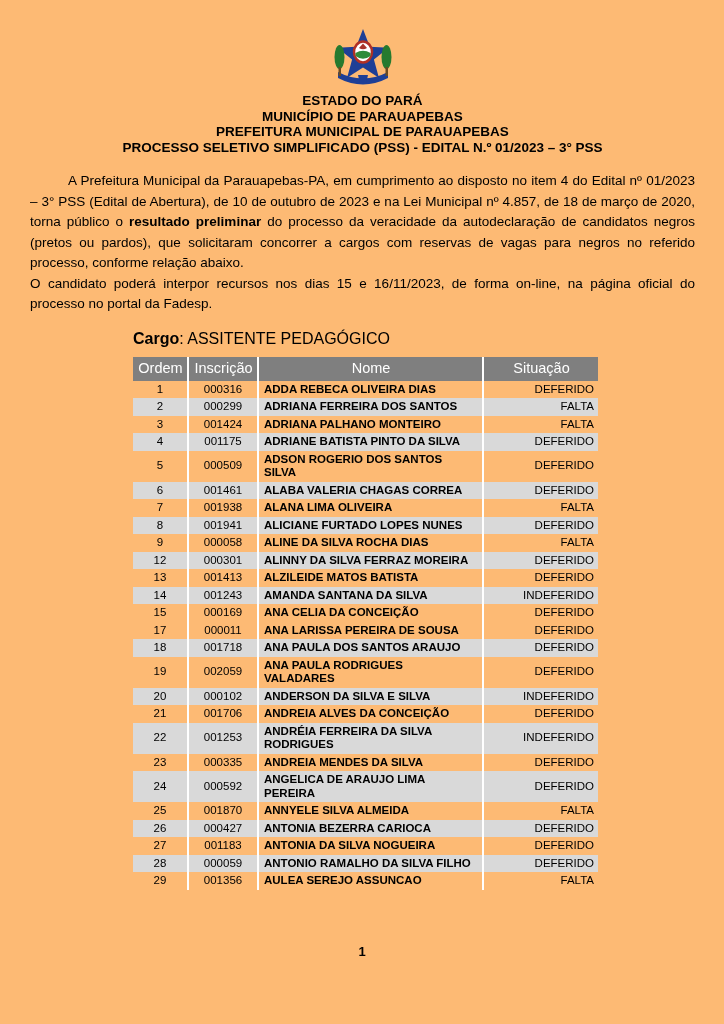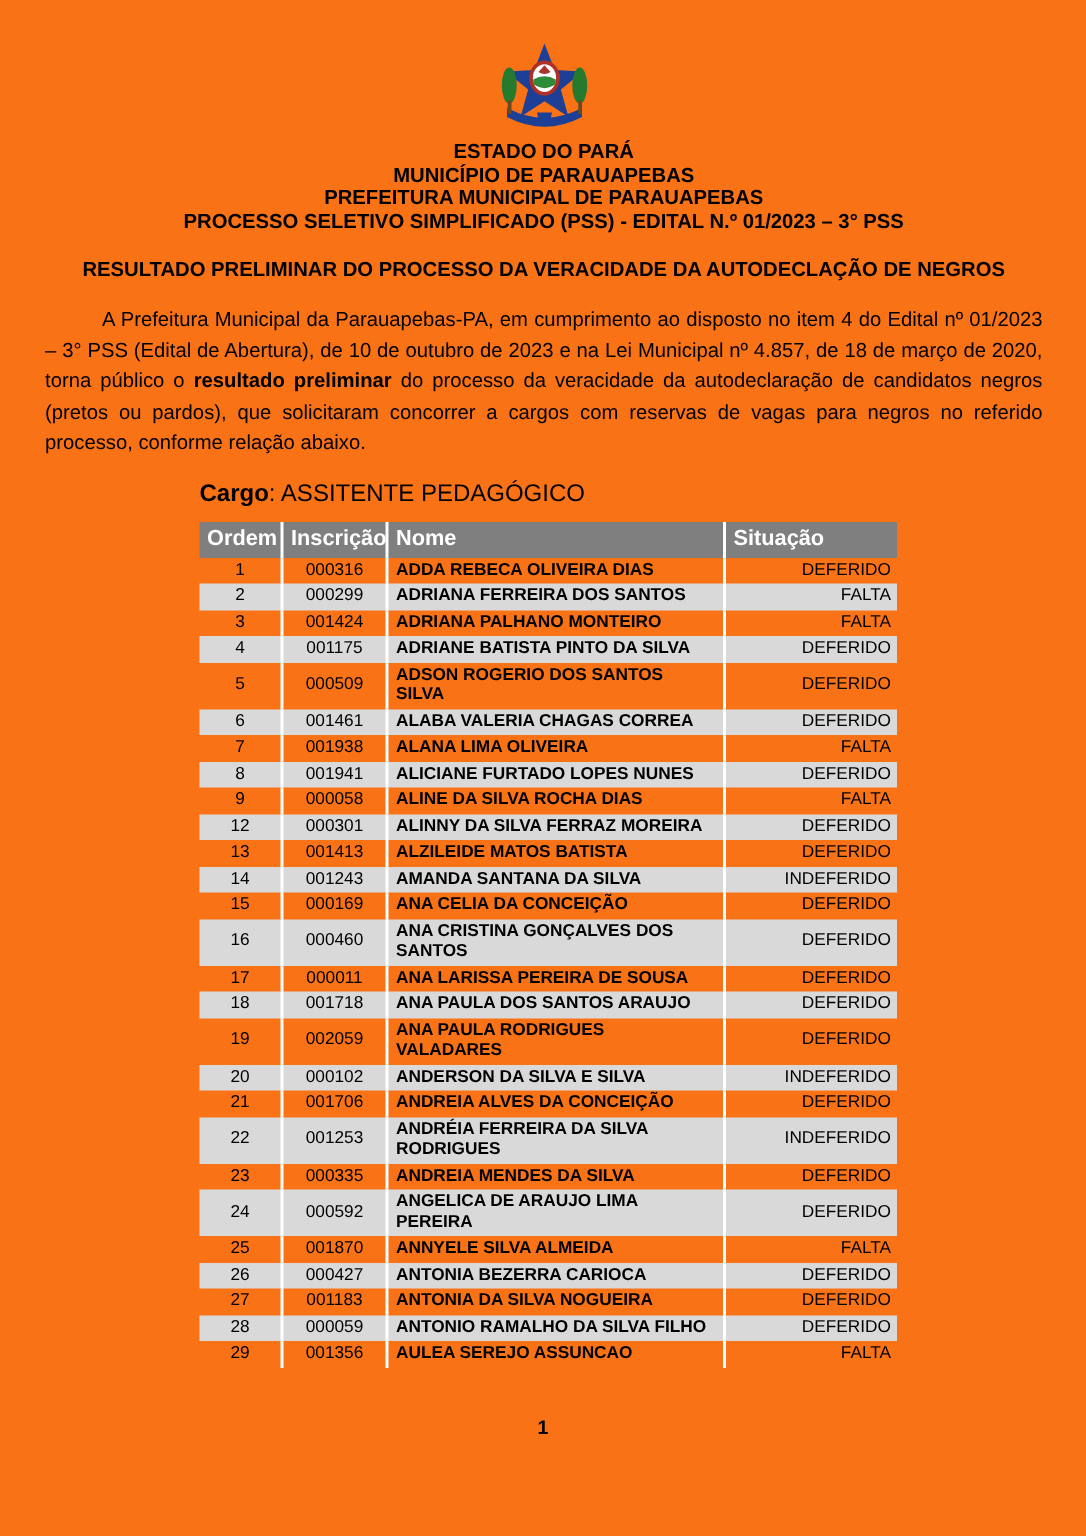--- a/index.html
+++ b/index.html
@@ -5,7 +5,7 @@
   * { margin:0; padding:0; box-sizing:border-box; }
   html,body { background:#ffffff; }
   .page {
-    width:724px; height:1024px; position:relative; background:#f97316;
+    width:724px; height:1024px; position:relative; background:#fdba74;
     font-family:"Liberation Sans", sans-serif; color:#000; overflow:hidden;
   }
   .content { padding:28px 29px 0 30px; }

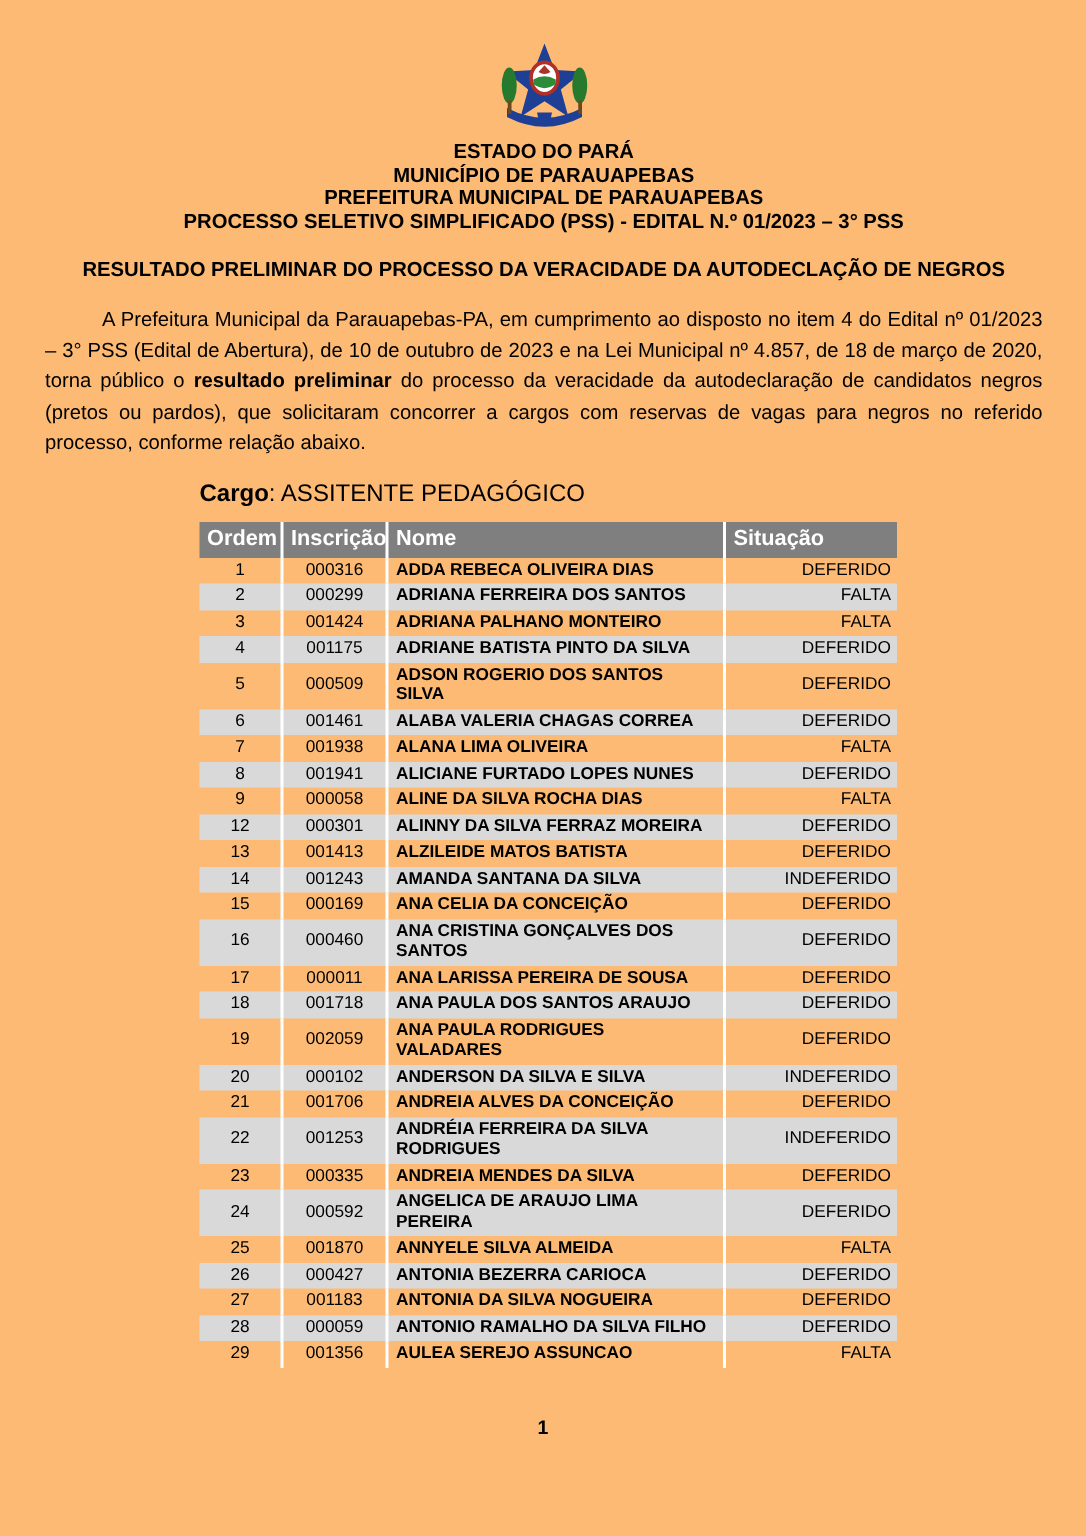--- a/index.html
+++ b/index.html
@@ -67,7 +67,6 @@
       <div>PROCESSO SELETIVO SIMPLIFICADO (PSS) - EDITAL N.º 01/2023 – 3° PSS</div>
     </div>
 
-    <div class="doc-title">RESULTADO PRELIMINAR DO PROCESSO DA VERACIDADE DA AUTODECLAÇÃO DE NEGROS</div>
 
     <div class="body-text">
       <p class="para indent"><span>A Prefeitura Municipal da Parauapebas-PA, em cumprimento ao disposto no item 4 do Edital nº 01/2023 – 3° PSS (Edital de Abertura), de 10 de outubro de 2023 e na Lei Municipal nº 4.857, de 18 de março de 2020, torna público o </span><b>resultado preliminar</b><span> do processo da veracidade da autodeclaração de candidatos negros (pretos ou pardos), que solicitaram concorrer a cargos com reservas de vagas para negros no referido processo, conforme relação abaixo.</span></p>

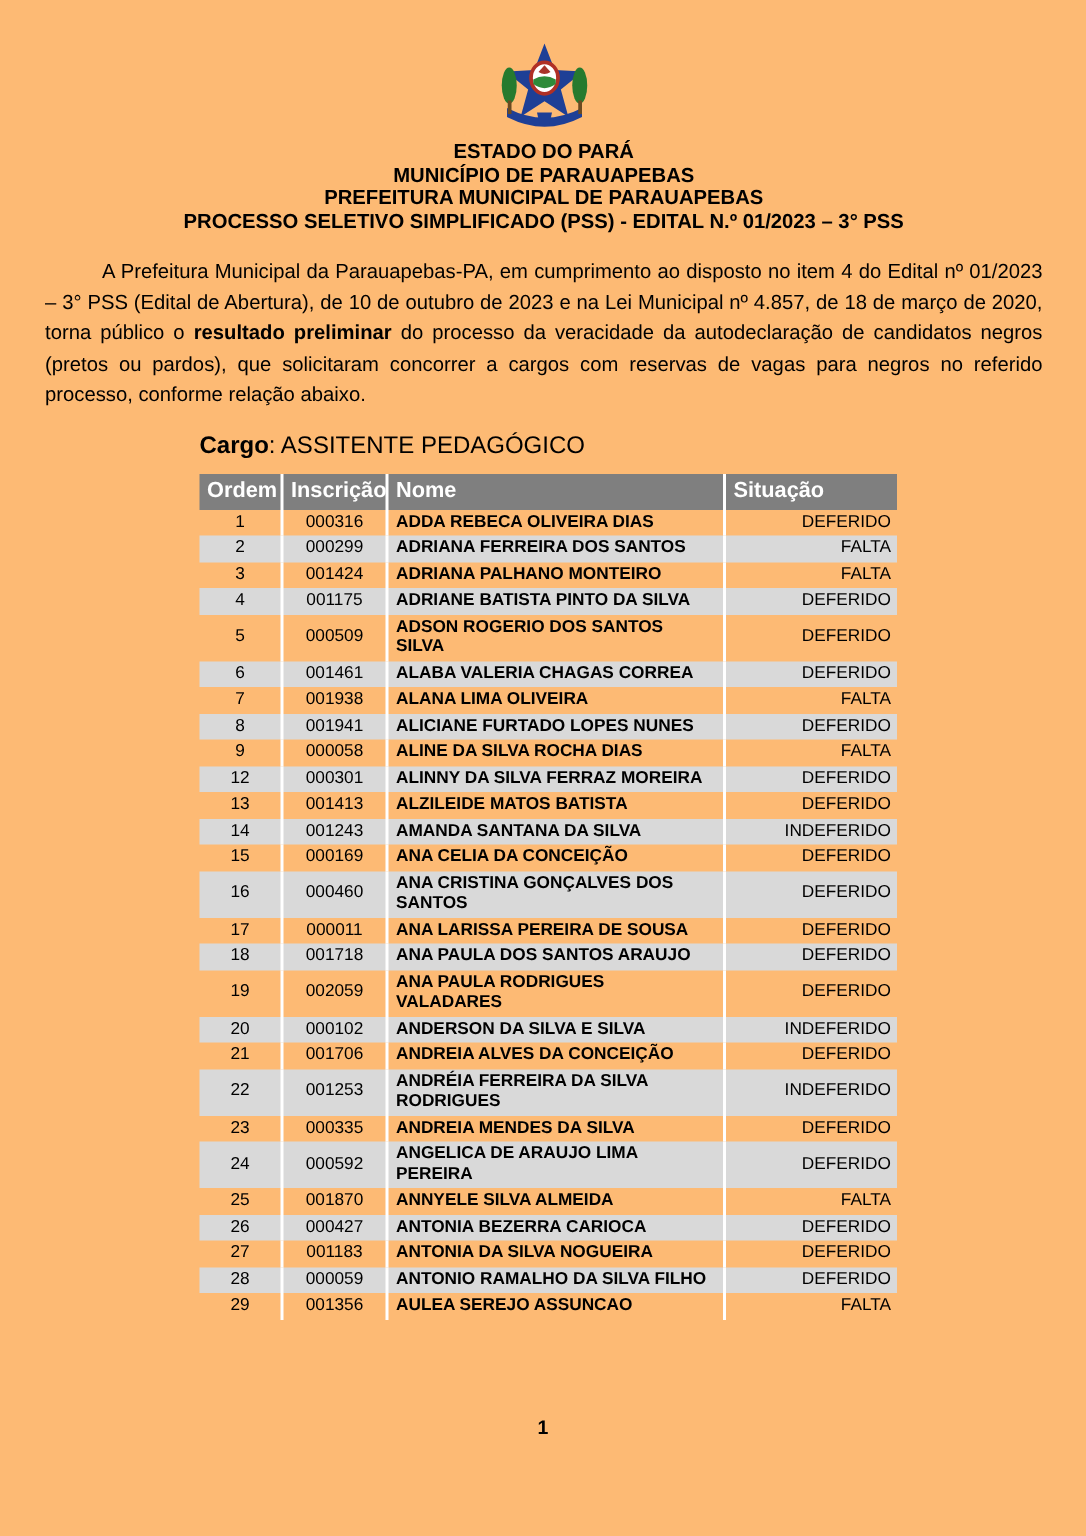--- a/index.html
+++ b/index.html
@@ -70,6 +70,7 @@
 
     <div class="body-text">
       <p class="para indent"><span>A Prefeitura Municipal da Parauapebas-PA, em cumprimento ao disposto no item 4 do Edital nº 01/2023 – 3° PSS (Edital de Abertura), de 10 de outubro de 2023 e na Lei Municipal nº 4.857, de 18 de março de 2020, torna público o </span><b>resultado preliminar</b><span> do processo da veracidade da autodeclaração de candidatos negros (pretos ou pardos), que solicitaram concorrer a cargos com reservas de vagas para negros no referido processo, conforme relação abaixo.</span></p>
+      <p class="para">O candidato poderá interpor recursos nos dias 15 e 16/11/2023, de forma on-line, na página oficial do processo no portal da Fadesp.</p>
     </div>
 
     <div class="cargo">

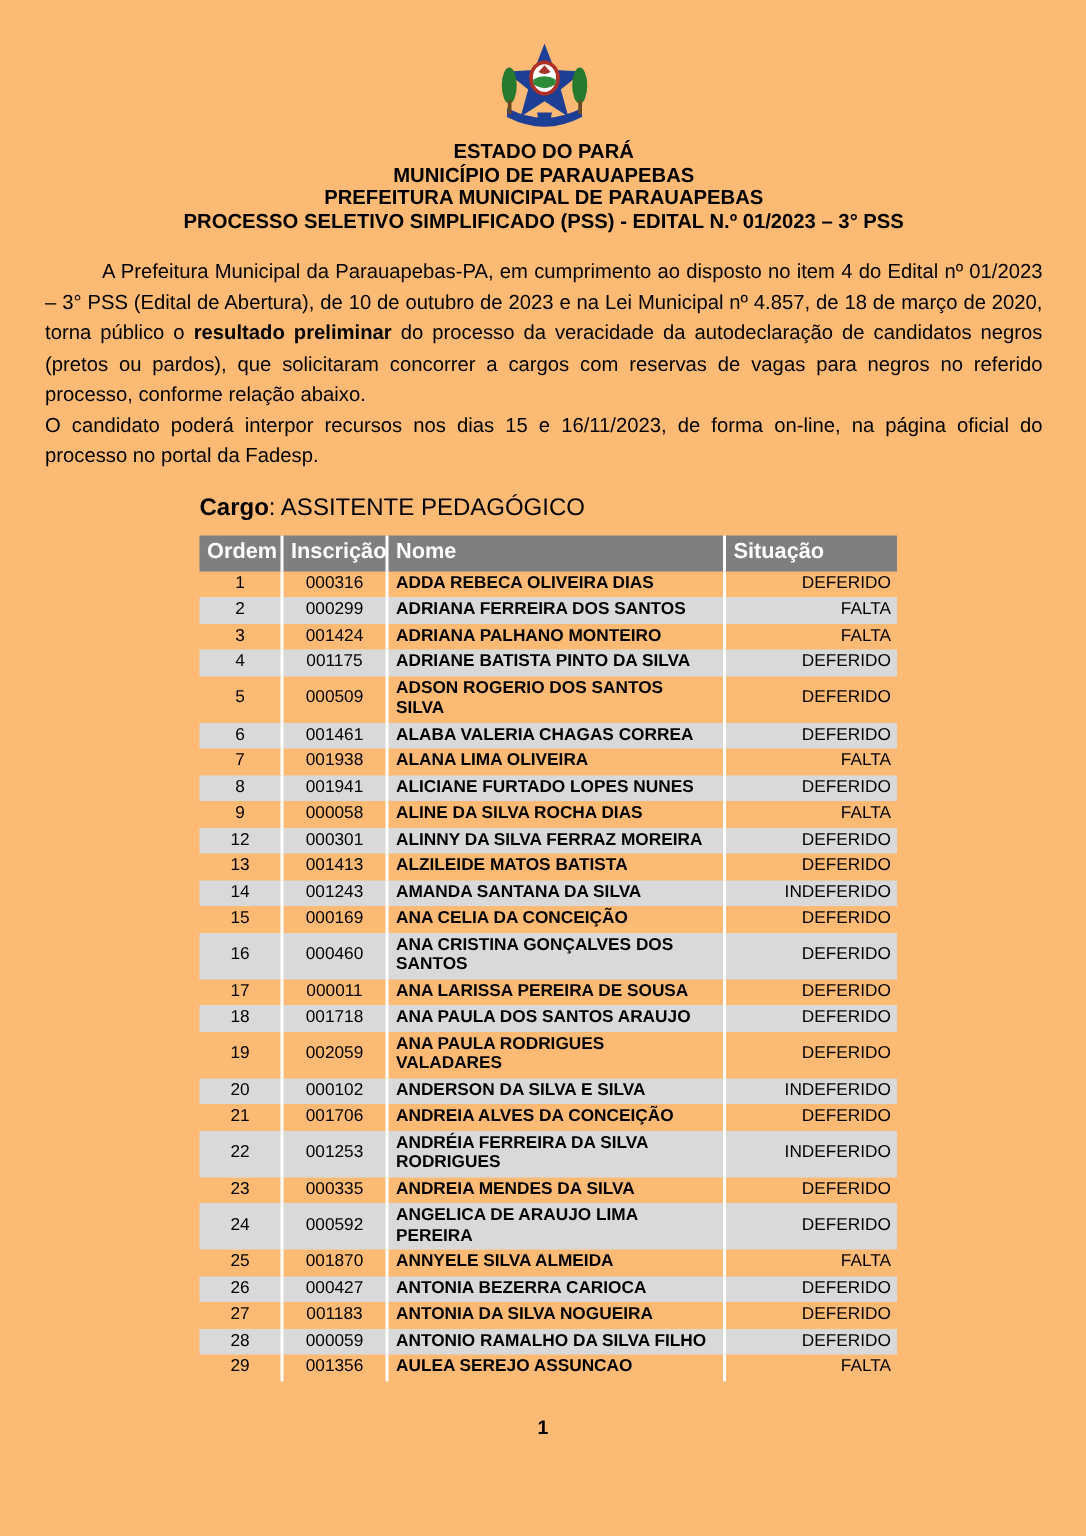--- a/index.html
+++ b/index.html
@@ -24,8 +24,8 @@
   table.results col.c-nome { width:225px; }
   table.results col.c-situacao { width:115px; }
   table.results thead th {
-    background:#7f7f7f; color:#ffffff; font-weight:bold; font-size:14.5px;
-    text-align:left; padding:3px 4px 4px 5px; height:24px; vertical-align:middle;
+    background:#7f7f7f; color:#ffffff; font-weight:normal; font-size:14.5px;
+    text-align:center; padding:3px 4px 4px 5px; height:24px; vertical-align:middle;
   }
   table.results th + th, table.results td + td { border-left:2px solid #ffffff; }
   table.results td {

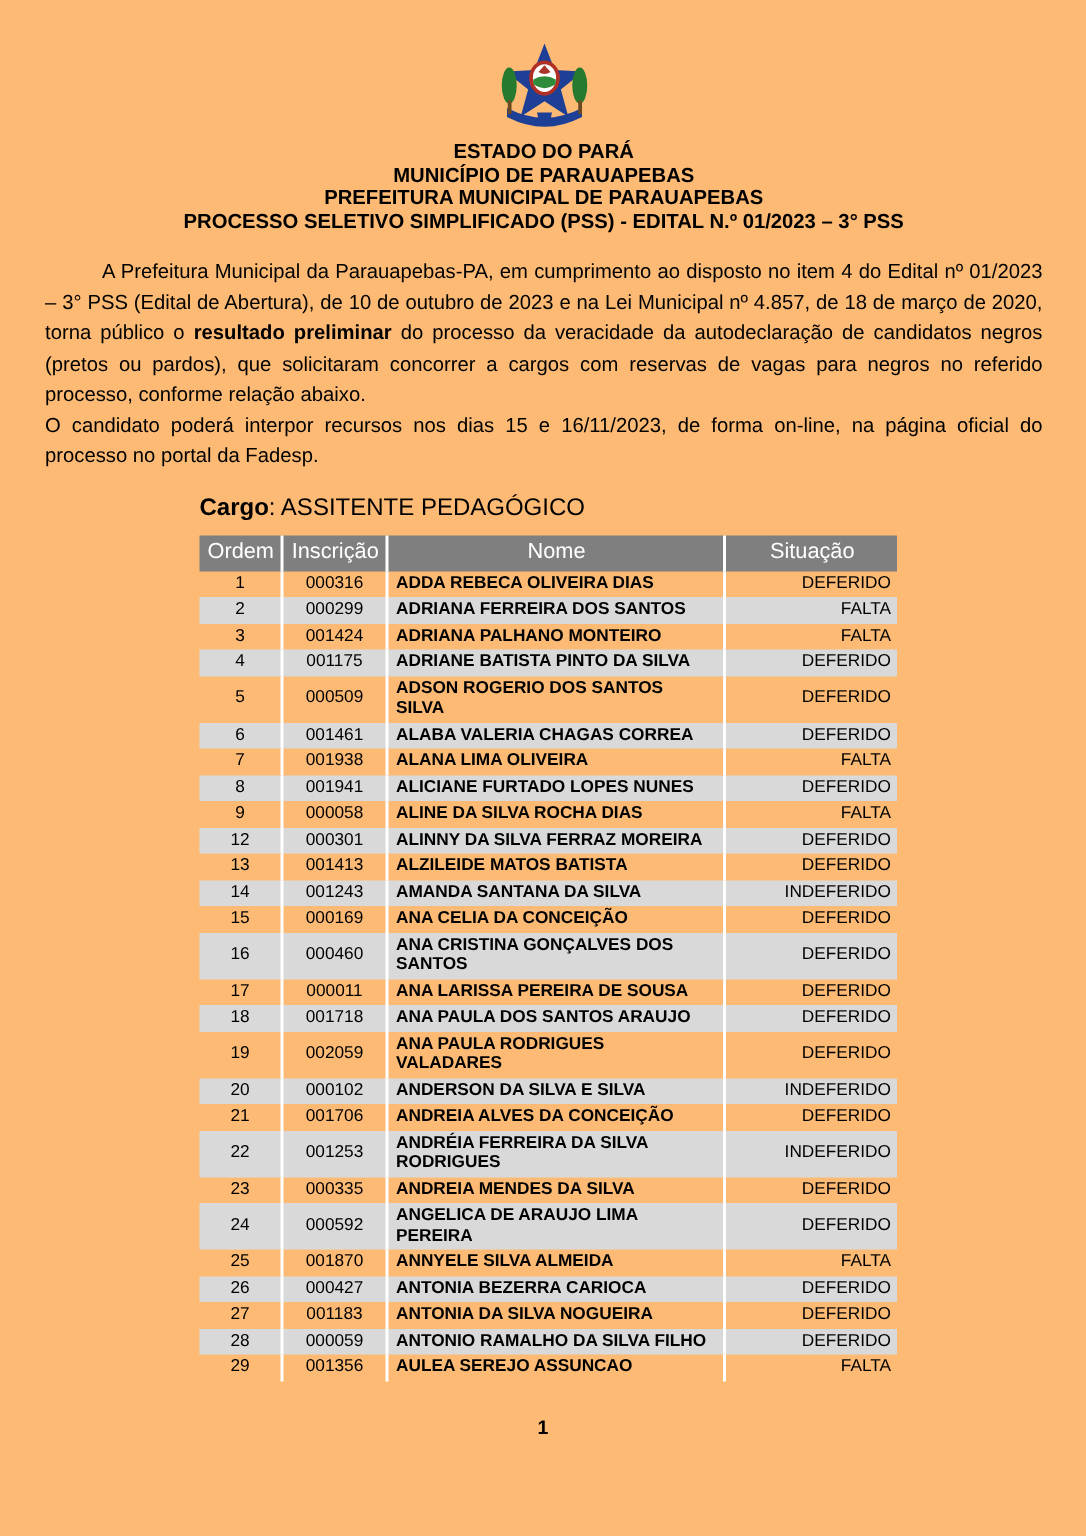--- a/index.html
+++ b/index.html
@@ -171,12 +171,6 @@
             <td class="c2">ANA CELIA DA CONCEIÇÃO</td>
             <td class="c3">DEFERIDO</td>
           </tr>
-          <tr class="alt">
-            <td class="c0">16</td>
-            <td class="c1">000460</td>
-            <td class="c2">ANA CRISTINA GONÇALVES DOS SANTOS</td>
-            <td class="c3">DEFERIDO</td>
-          </tr>
           <tr>
             <td class="c0">17</td>
             <td class="c1">000011</td>

